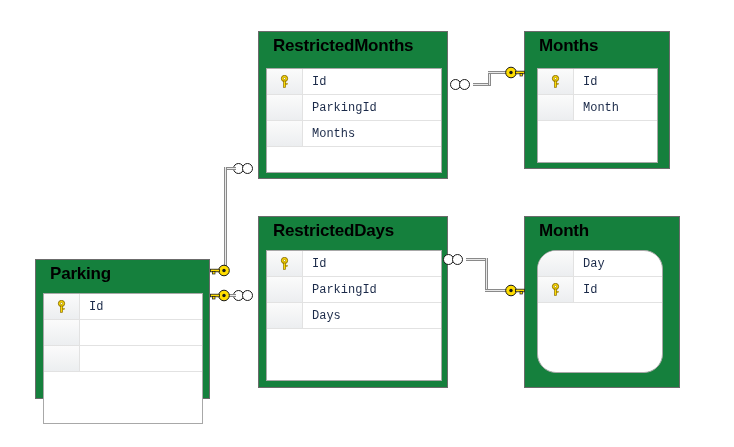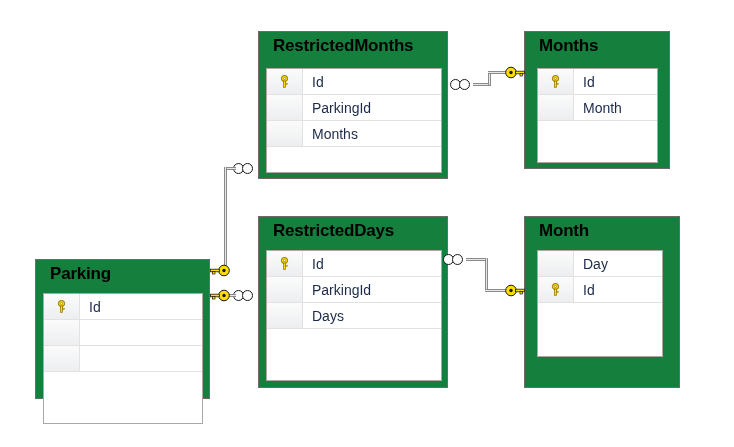--- a/index.html
+++ b/index.html
@@ -76,8 +76,8 @@
     display: flex;
     align-items: center;
     padding-left: 9px;
-    font-family: Liberation Sans, sans-serif;
-    font-size: 14px;
+    font-family: Liberation Mono, monospace;
+    font-size: 12px;
     color: #1b2a49;
     white-space: nowrap;
   }

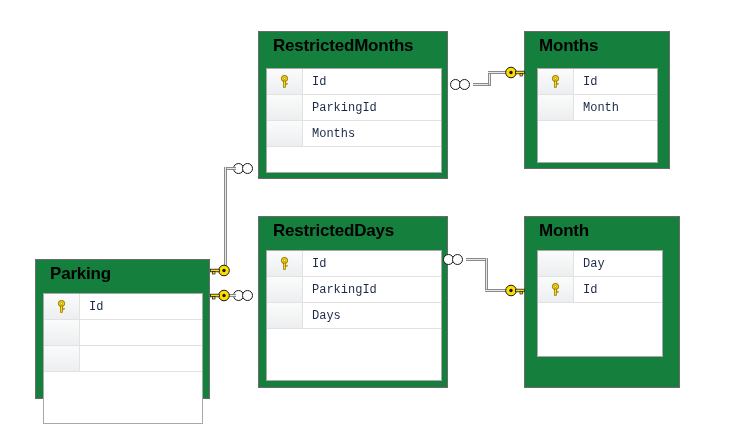--- a/index.html
+++ b/index.html
@@ -272,7 +272,7 @@
 
   <div class="entity" style="left:524px; top:216px; width:156px; height:172px;">
     <div class="entity-title">Month</div>
-    <div class="grid" style="left:12px; top:33px; width:126px; height:107px;">
+    <div class="grid" style="left:12px; top:33px; width:126px; height:123px;border-radius:19px;">
       <div class="row">
         <div class="keycell"></div>
         <div class="namecell">Day</div>

